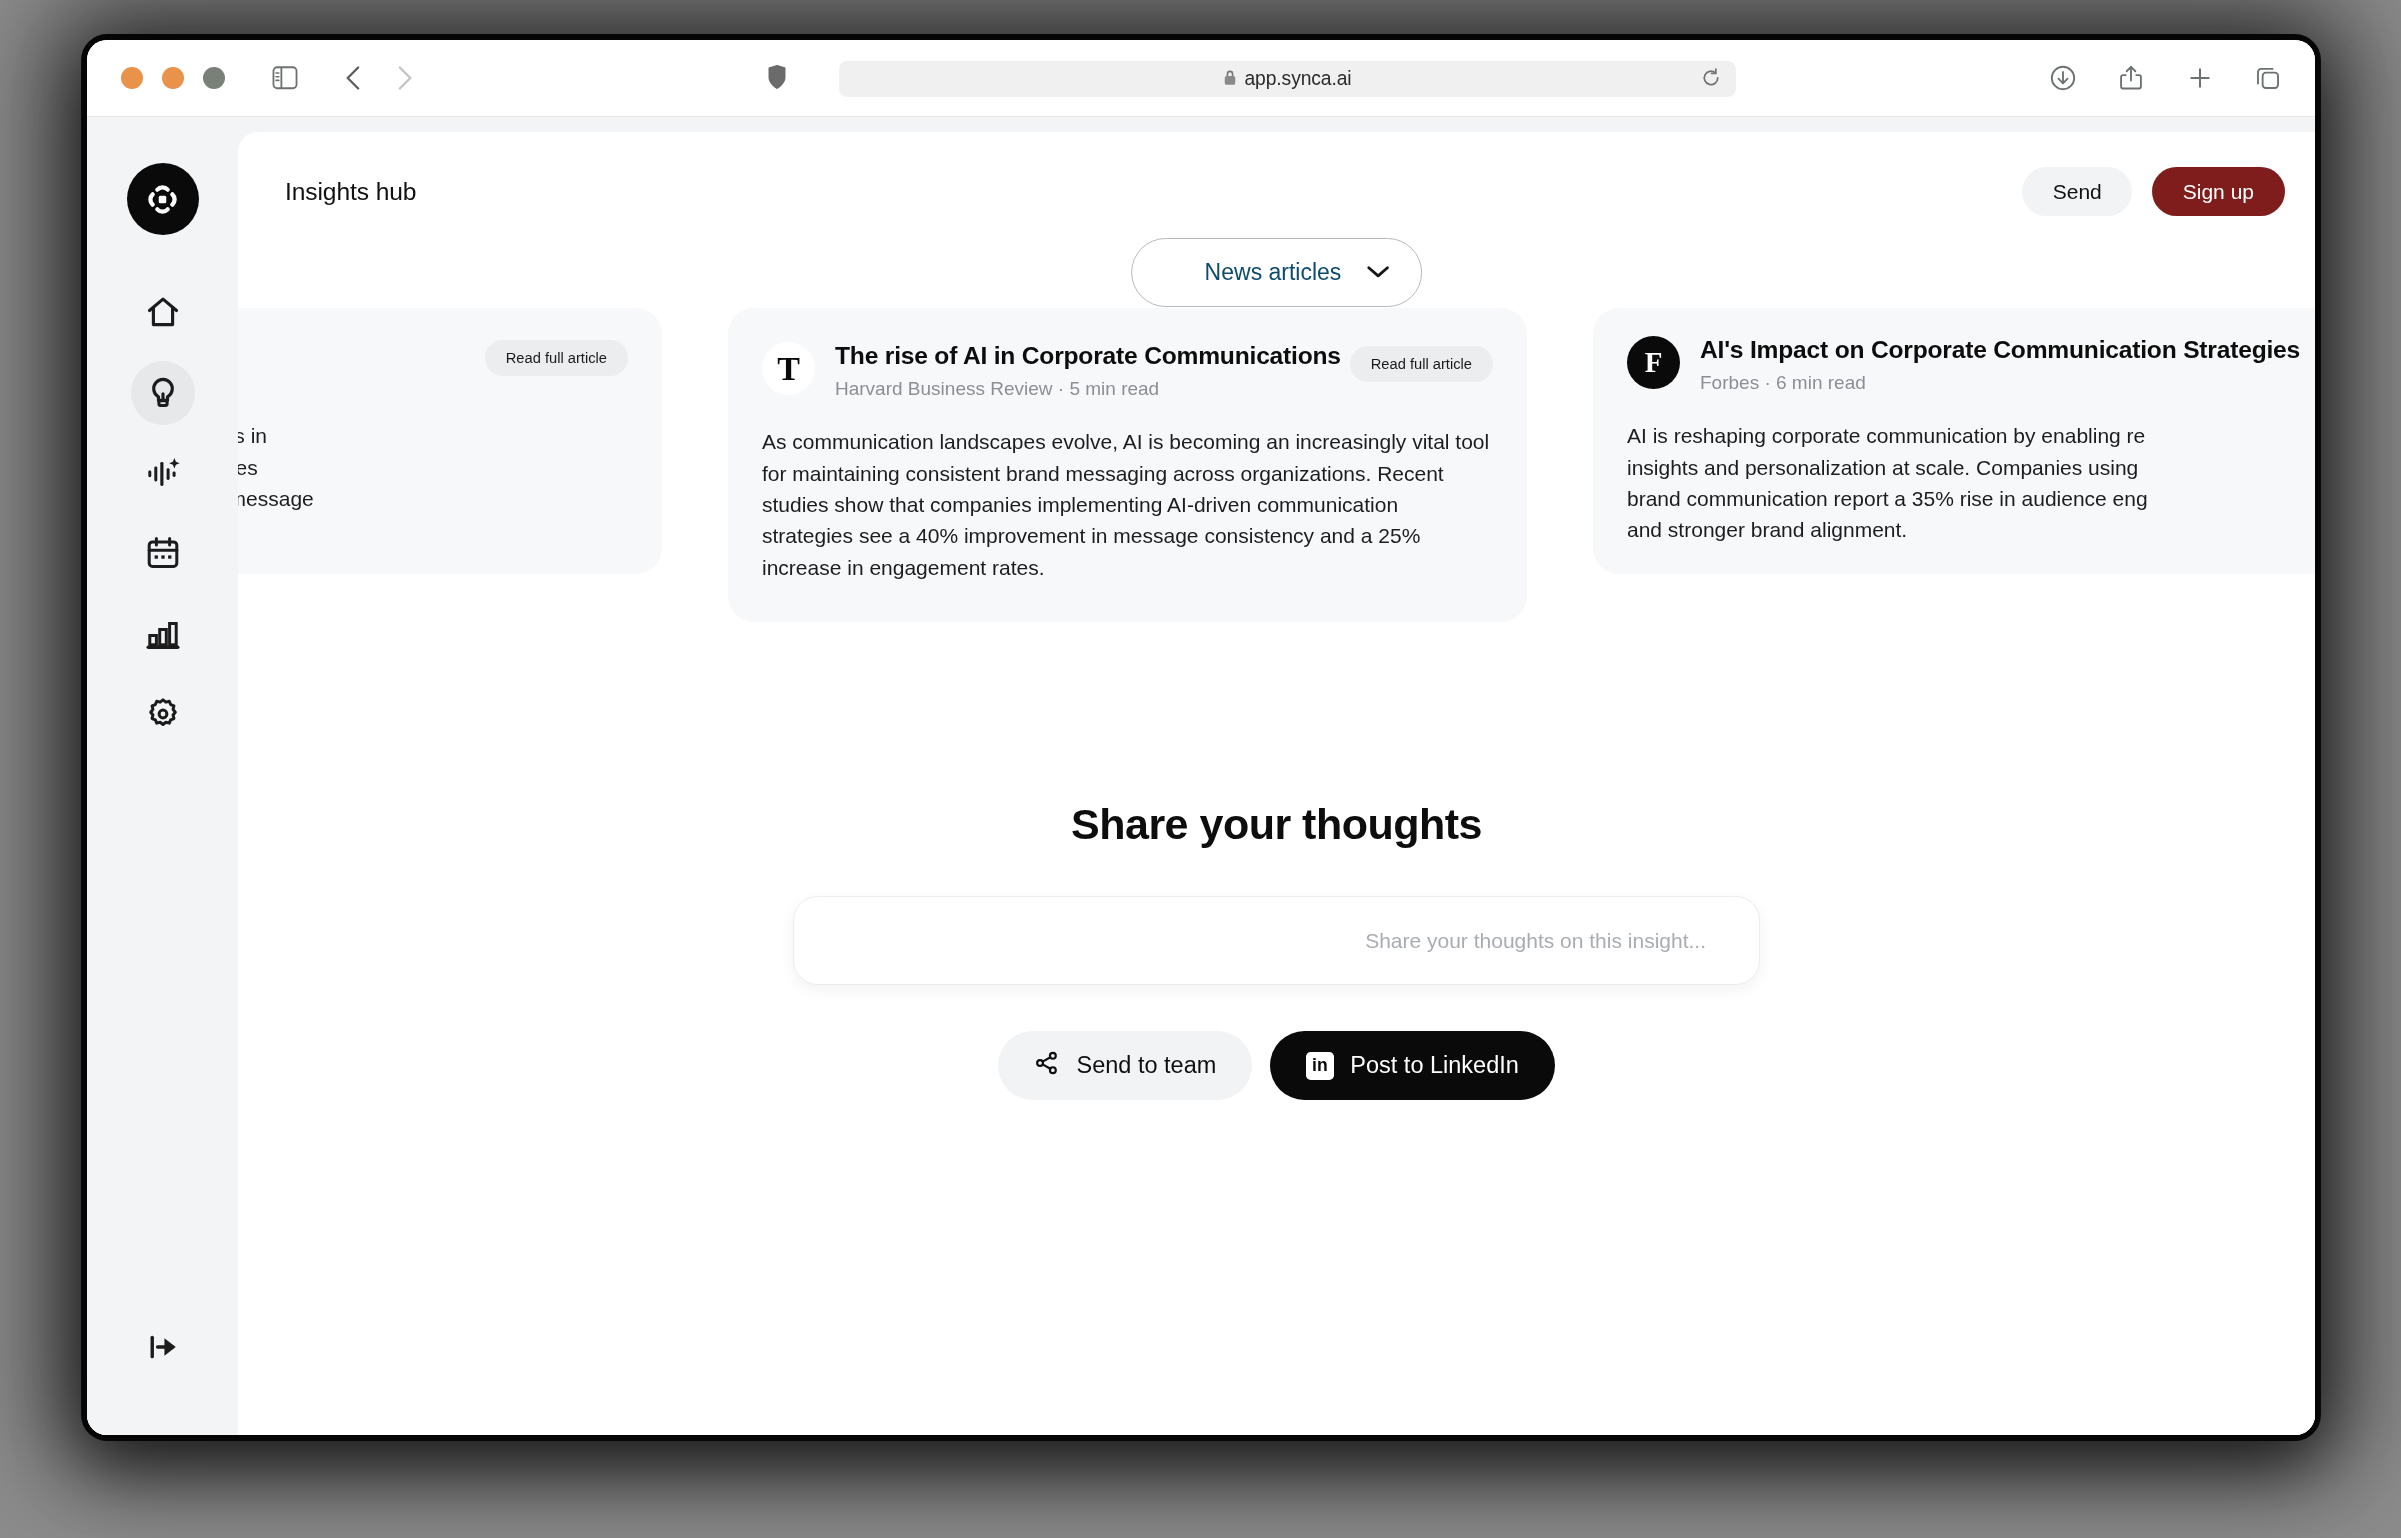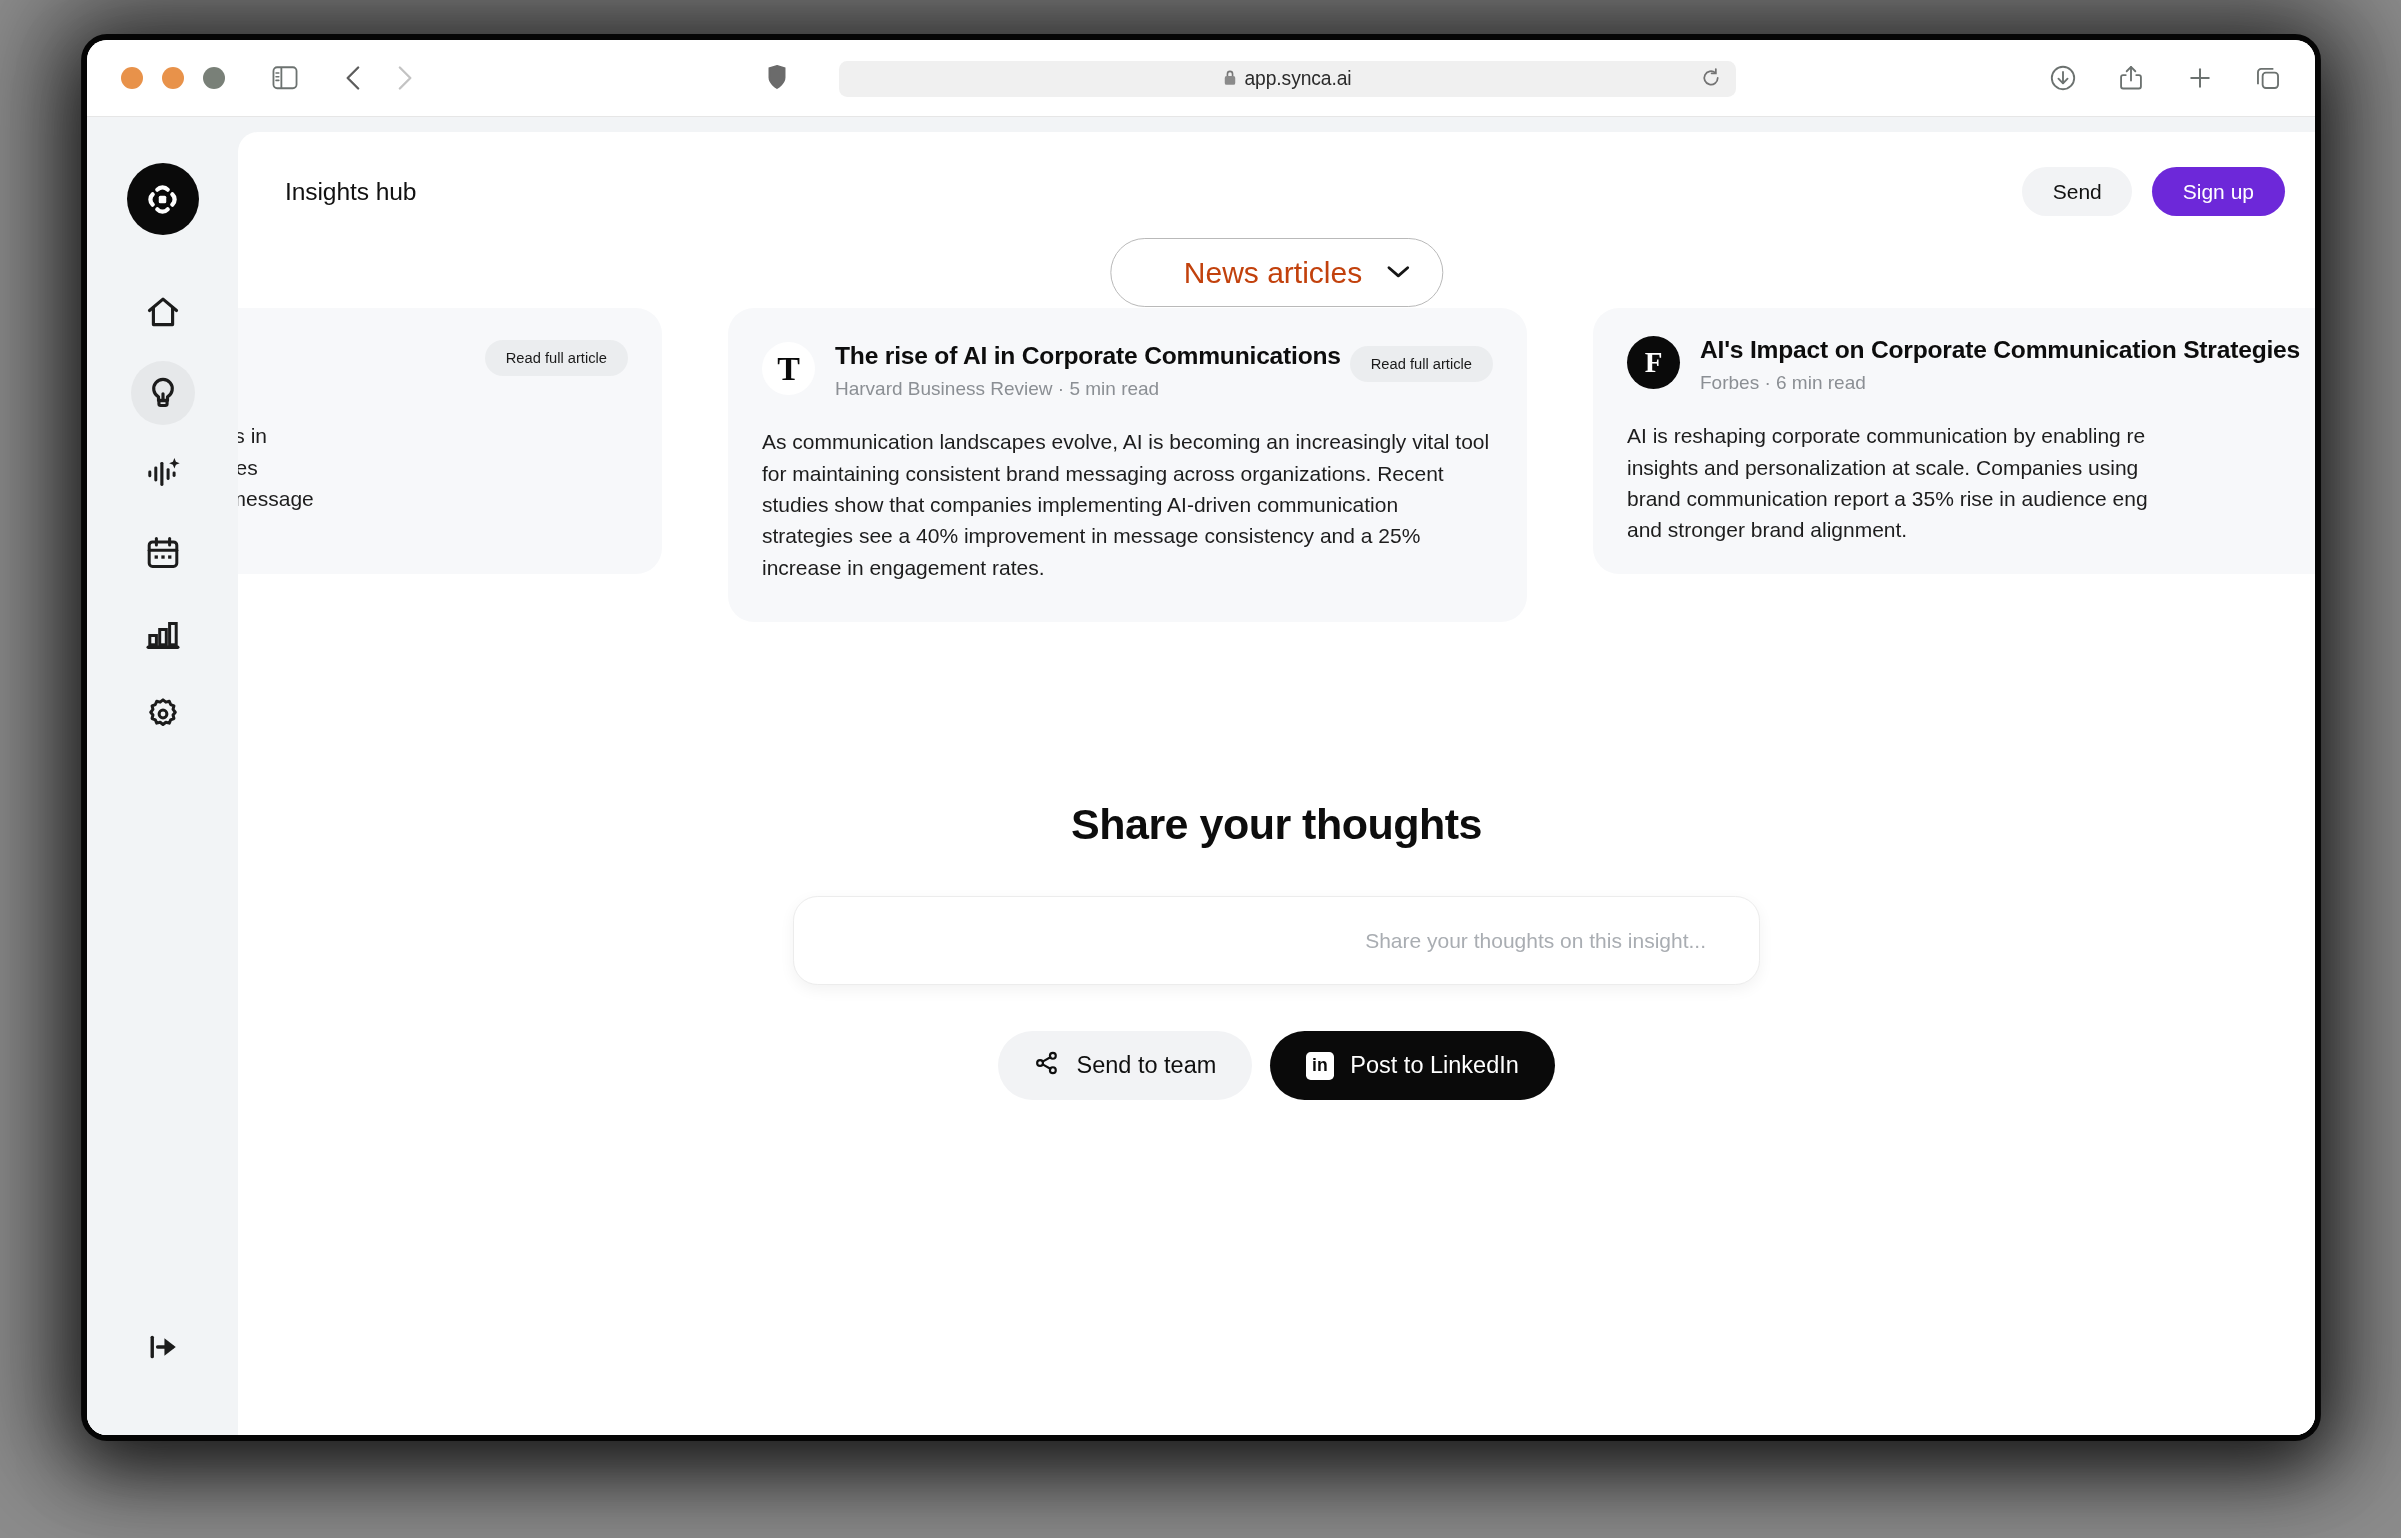--- a/index.html
+++ b/index.html
@@ -135,7 +135,7 @@
     font-size: 21px; font-family: inherit; cursor: pointer;
   }
   #signup-button {
-    background: #6d28d9; color: #ffffff;
+    background: #7f1d1d; color: #ffffff;
     border: none; border-radius: 586px;
     padding: 0 30.5px; height: 49px;
     font-size: 21px; font-family: inherit; cursor: pointer;

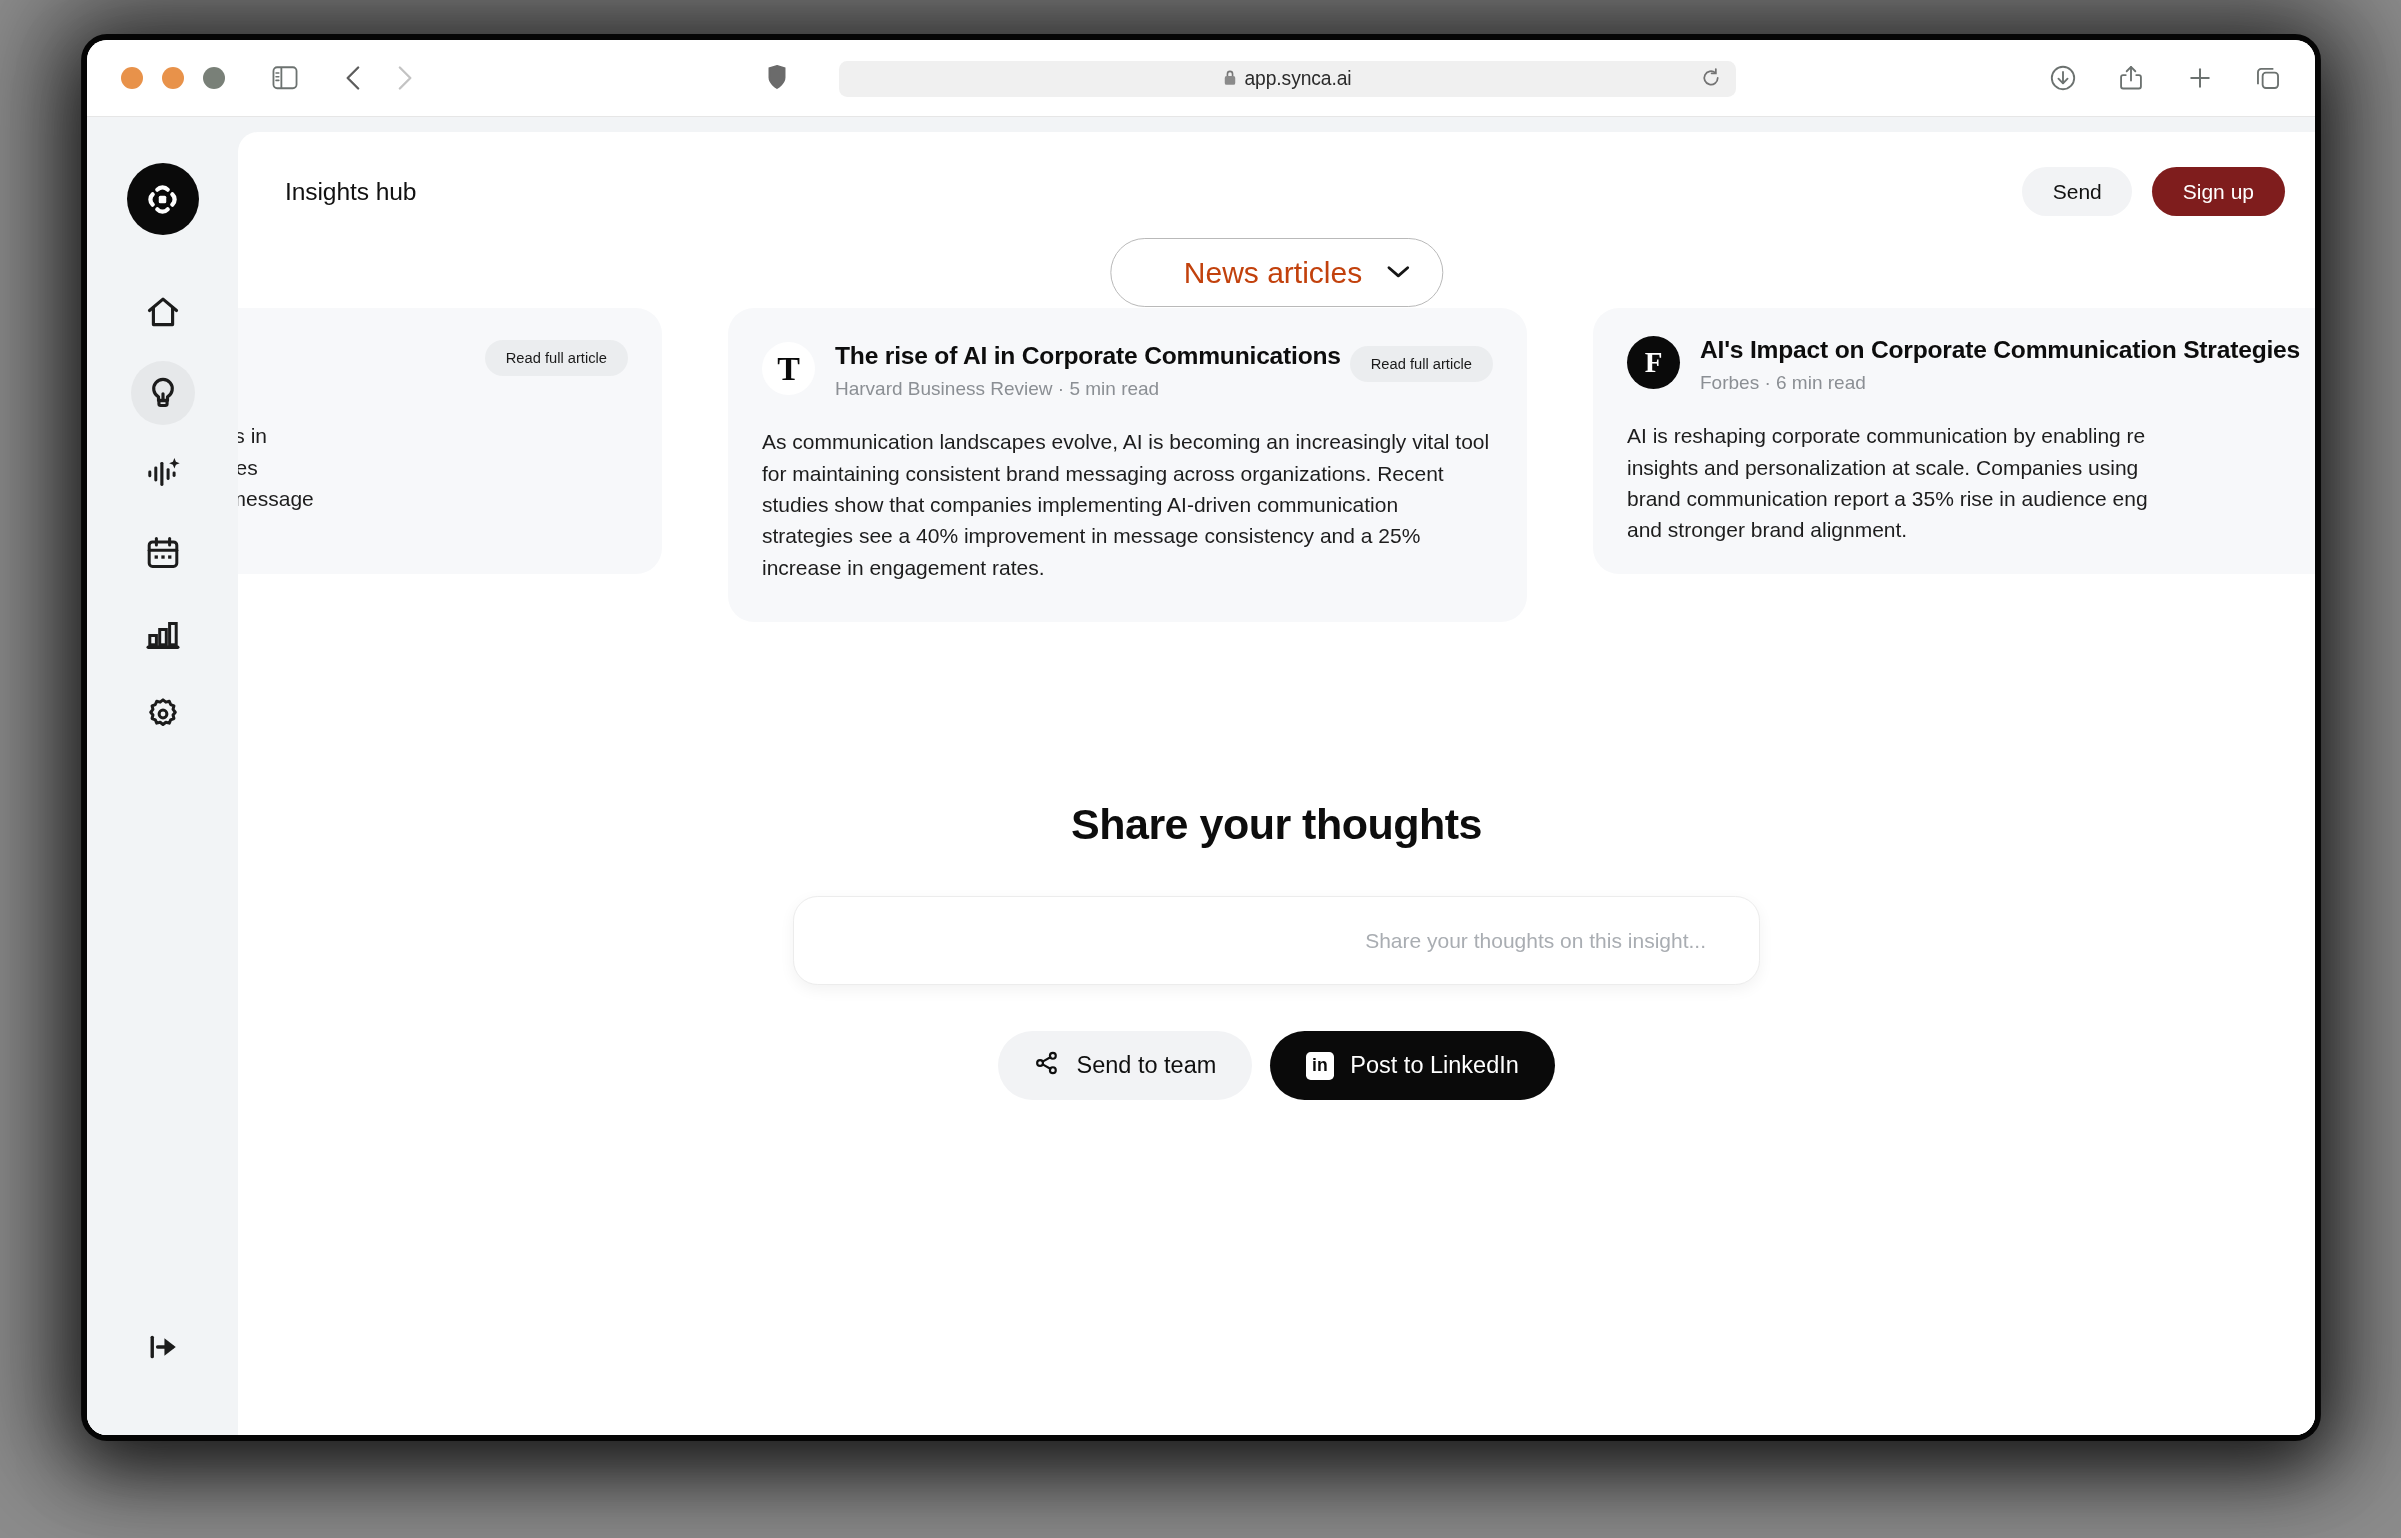--- a/index.html
+++ b/index.html
@@ -154,7 +154,7 @@
     gap: 23.5px; cursor: pointer;
     z-index: 5;
   }
-  #filter-dropdown-label { font-size: 30px; color: #c2410c; margin-left: 39px; }
+  #filter-dropdown-label { font-size: 23px; color: #0c4a6e; margin-left: 39px; }
 
   
   #carousel {

